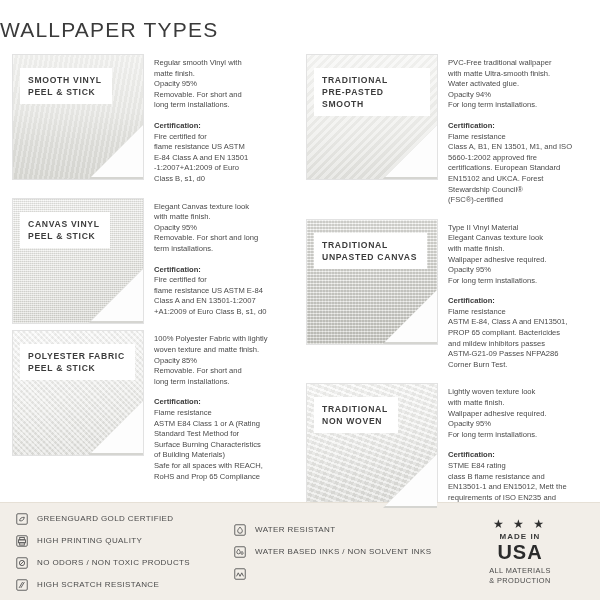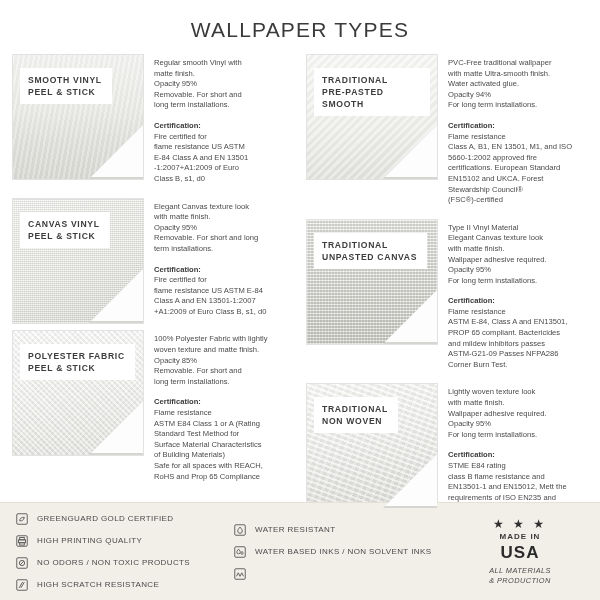--- a/index.html
+++ b/index.html
@@ -17,7 +17,6 @@
     background: #fff;
   }
   .title {
-    text-align: center;
     font-size: 21px;
     letter-spacing: 1.2px;
     color: #3a3a3a;

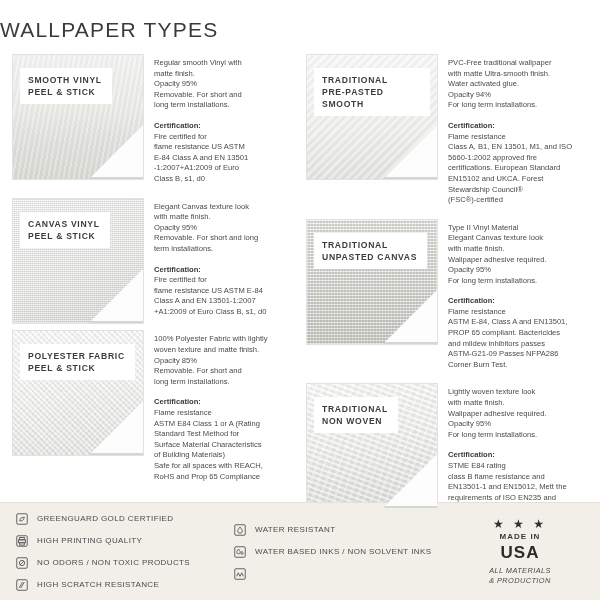--- a/index.html
+++ b/index.html
@@ -323,7 +323,7 @@
               <span><b>Certification:</b> <span>Flame resistance</span></span>
               <span>ASTM E84 Class 1 or A (Rating</span>
               <span>Standard Test Method for</span>
-              <span>Surface Material Characteristics</span>
+              <span>Surface Burning Characteristics</span>
               <span>of Building Materials)</span>
               <span>Safe for all spaces with REACH,</span>
               <span>RoHS and Prop 65 Compliance</span>

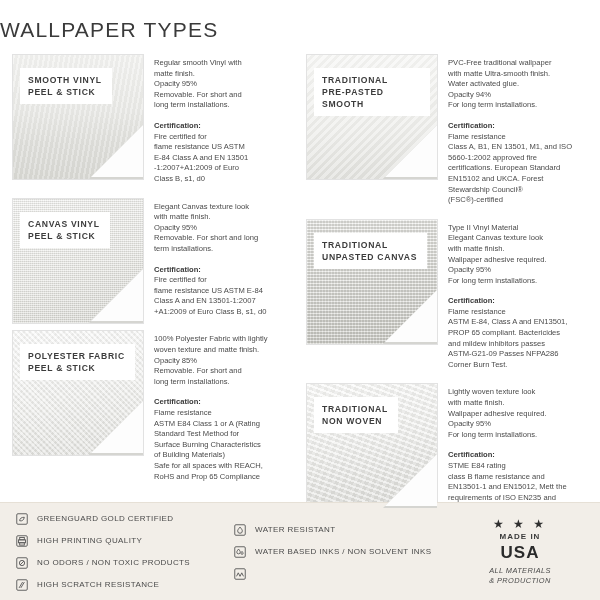--- a/index.html
+++ b/index.html
@@ -214,7 +214,7 @@
     line-height: 9px;
   }
   .usa-big {
-    font-size: 17px;
+    font-size: 20px;
     font-weight: bold;
     letter-spacing: 1px;
     color: #2b2b2b;

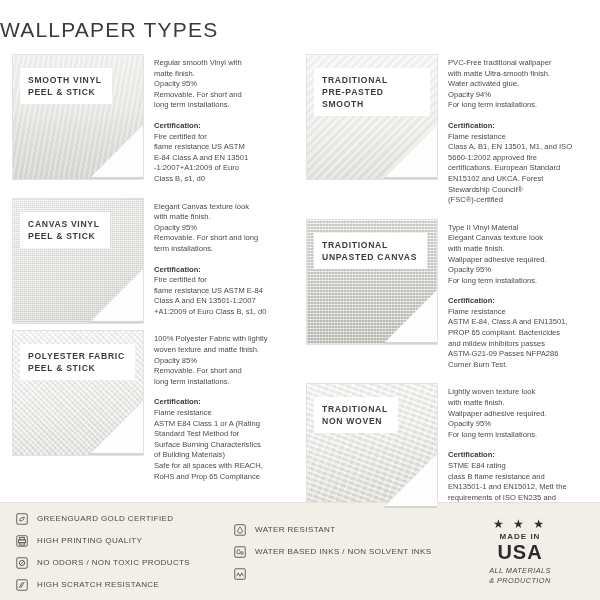--- a/index.html
+++ b/index.html
@@ -227,7 +227,6 @@
     text-align: left;
     line-height: 9.5px;
     margin-top: 2px;
-    font-style: italic;
   }
   .content { padding-bottom: 104px; }
 </style>

